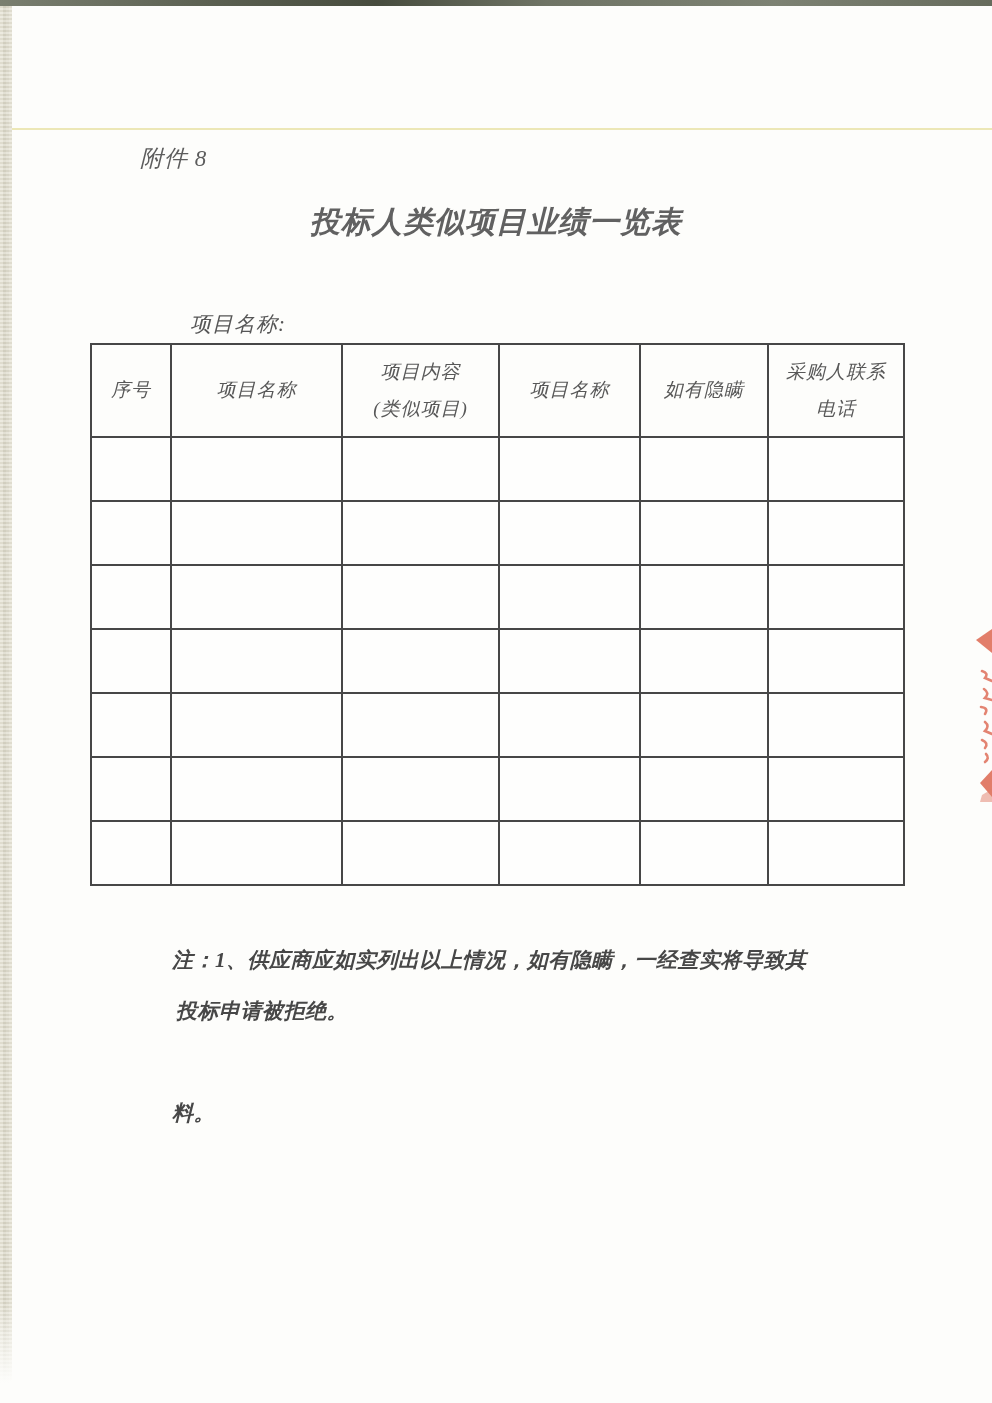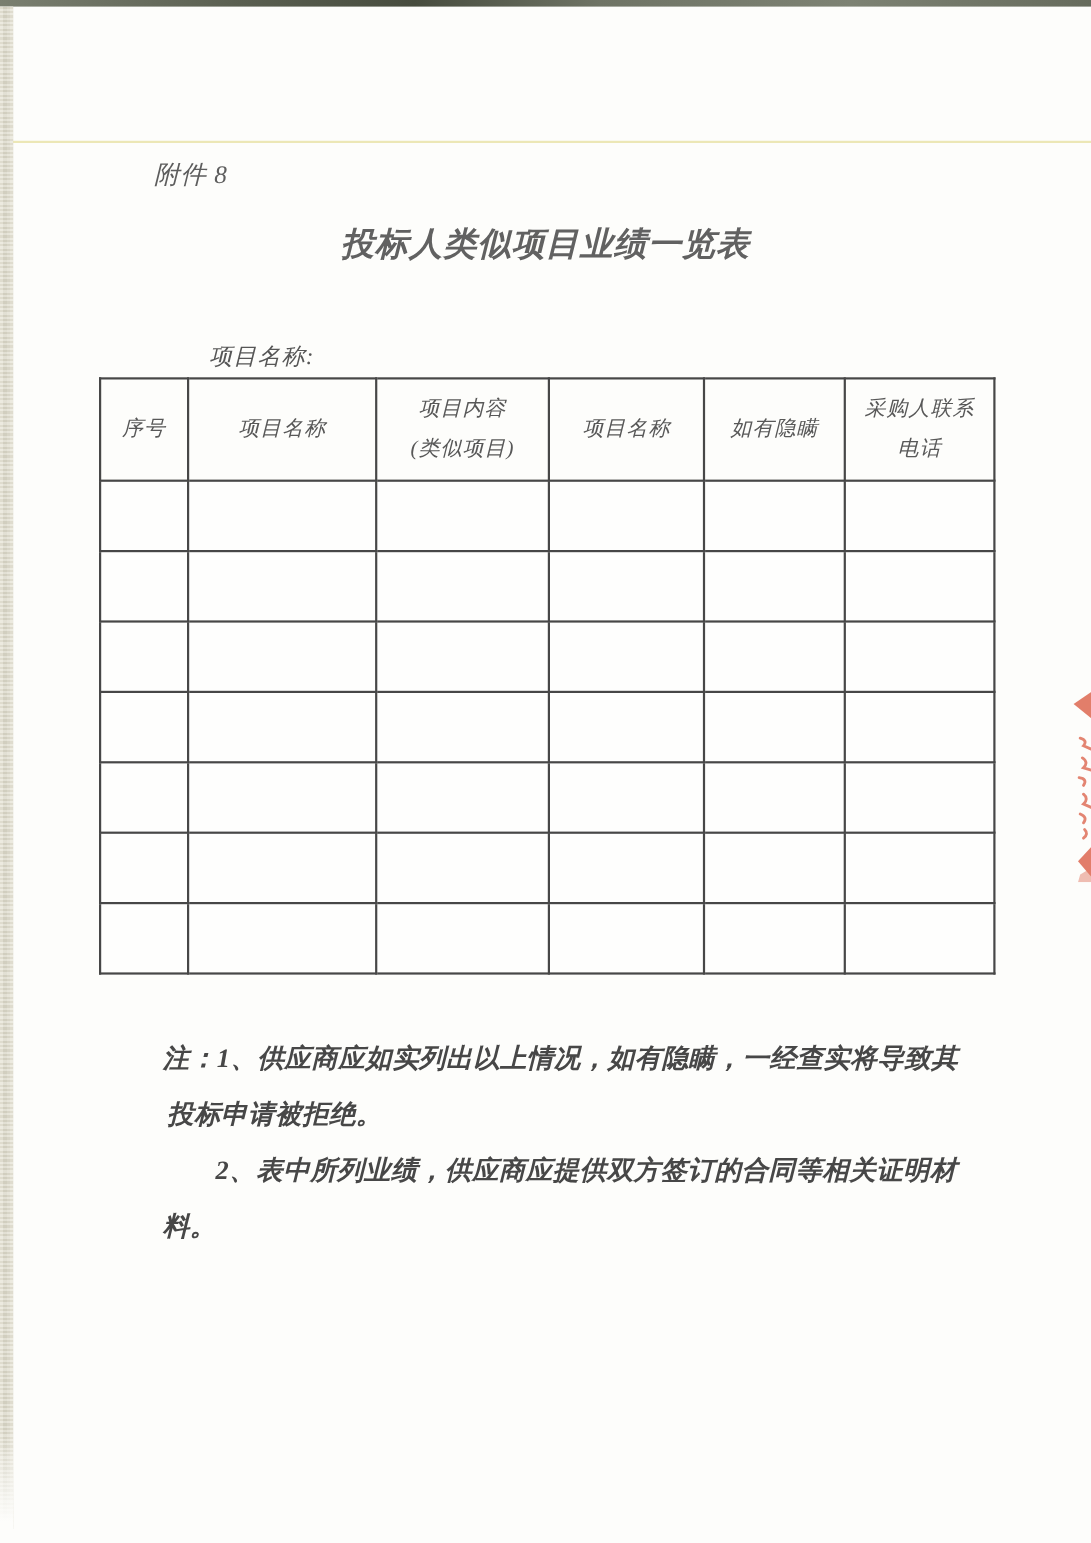--- a/index.html
+++ b/index.html
@@ -97,11 +97,12 @@
   }
   .notes-line {
     position: absolute;
-    font-size: 24px;
+    font-size: 21px;
     font-weight: bold;
     letter-spacing: 0.5px;
     color: #474747;
     white-space: nowrap;
+    margin-left: 24px;
   }
   .note-1 { top: 946px;  left: 148px; }
   .note-2 { top: 997px;  left: 152px; }

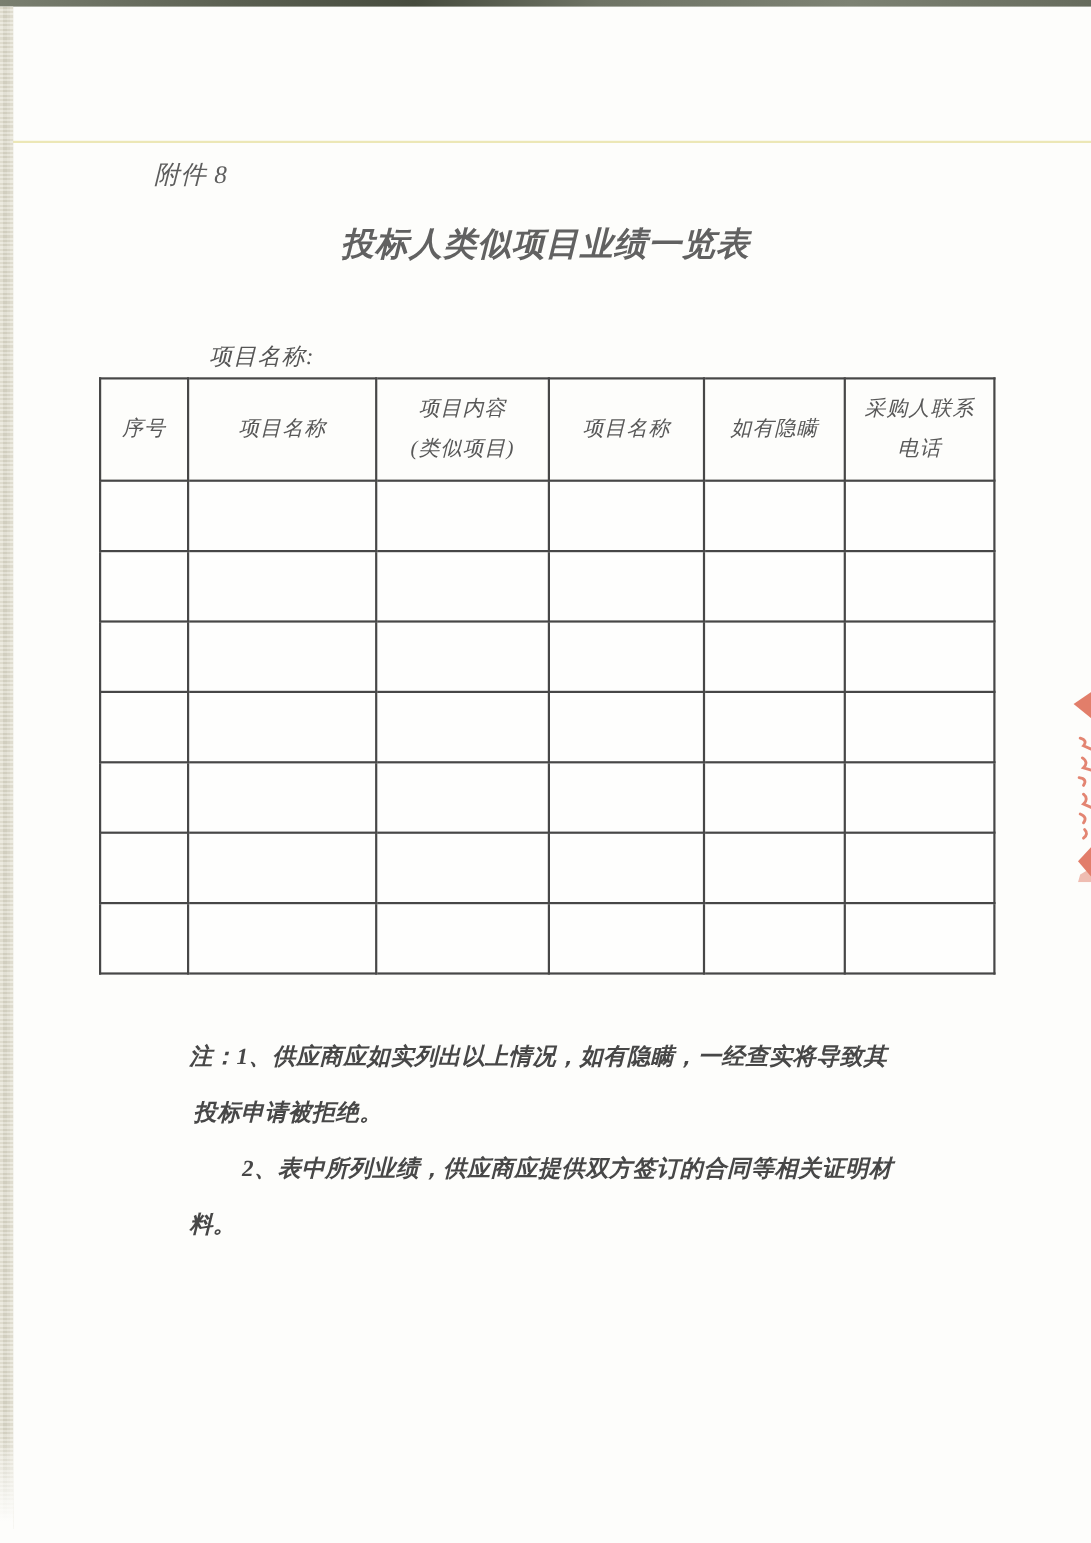--- a/index.html
+++ b/index.html
@@ -214,7 +214,6 @@
 
   <div class="notes-line note-1">注：1、供应商应如实列出以上情况，如有隐瞒，一经查实将导致其</div>
   <div class="notes-line note-2">投标申请被拒绝。</div>
-  <div class="notes-line note-3">2、表中所列业绩，供应商应提供双方签订的合同等相关证明材</div>
   <div class="notes-line note-4">料。</div>
 
   <div class="stamp-fragment">

